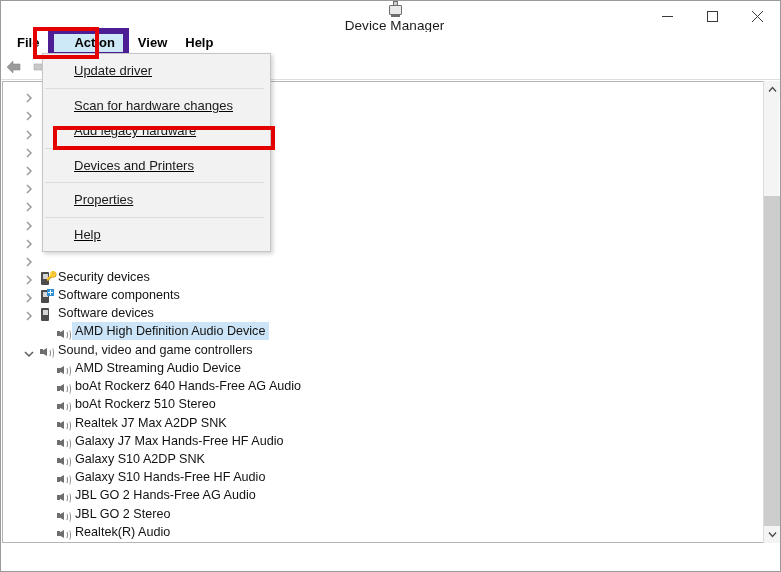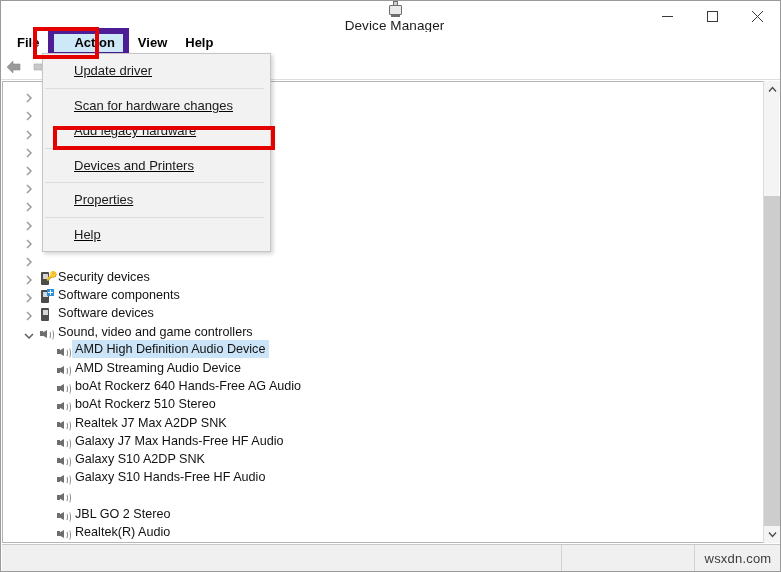--- a/index.html
+++ b/index.html
@@ -550,6 +550,18 @@
           </span>
         <span class="tlabel">Software devices</span>
       </div>
+      <div class="trow child sel">
+        <span class="ticon">
+            <span class="ic-spk">
+              <span class="bar"></span>
+              <span class="cone"></span>
+              <span class="w1"></span>
+              <span class="w2"></span>
+            </span>
+          </span>
+        <span class="tlabel">AMD High Definition Audio Device</span>
+      </div>
+
       <div class="trow">
         <span class="chev">
             <svg width="10" height="8" viewBox="0 0 10 8">
@@ -565,18 +577,6 @@
             </span>
           </span>
         <span class="tlabel">Sound, video and game controllers</span>
-      </div>
-
-      <div class="trow child sel">
-        <span class="ticon">
-            <span class="ic-spk">
-              <span class="bar"></span>
-              <span class="cone"></span>
-              <span class="w1"></span>
-              <span class="w2"></span>
-            </span>
-          </span>
-        <span class="tlabel">AMD High Definition Audio Device</span>
       </div>
       <div class="trow child">
         <span class="ticon">

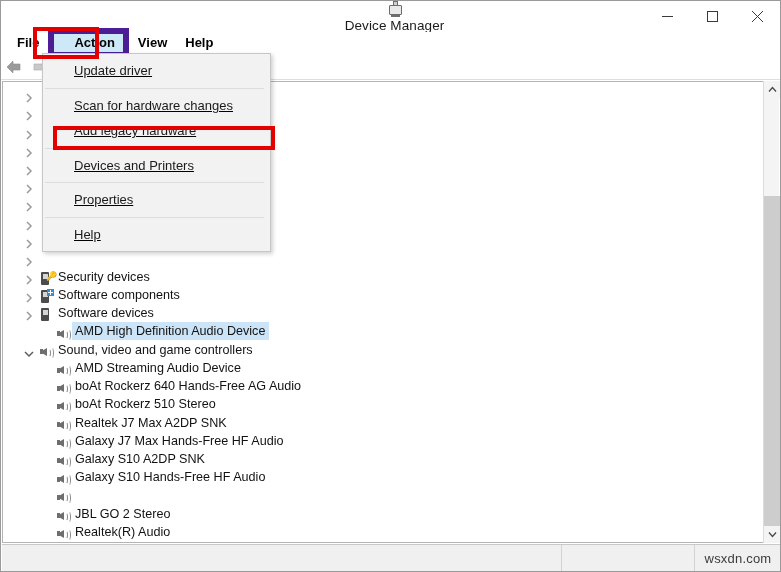--- a/index.html
+++ b/index.html
@@ -664,6 +664,7 @@
               <span class="w2"></span>
             </span>
           </span>
+        <span class="tlabel">JBL GO 2 Hands-Free AG Audio</span>
       </div>
       <div class="trow child">
         <span class="ticon">

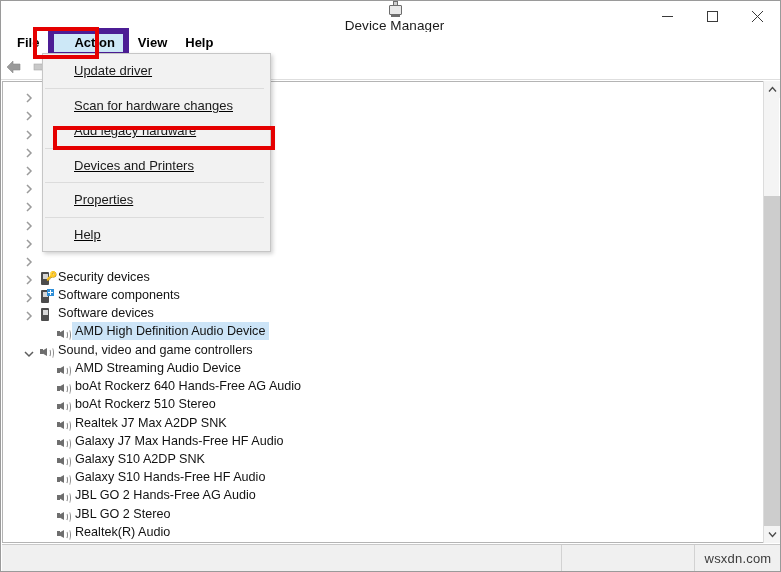--- a/index.html
+++ b/index.html
@@ -715,13 +715,6 @@
     </div>
   </div>
 
-  <div id="hscrollrow">
-    <div class="status-cell" id="status-left"></div>
-    <div class="status-cell" id="status-mid"></div>
-    <div id="status-right">
-      <span id="watermark">wsxdn.com</span>
-    </div>
-  </div>
 
   <div id="dropdown">
     <div class="dd-item">Update driver</div>

